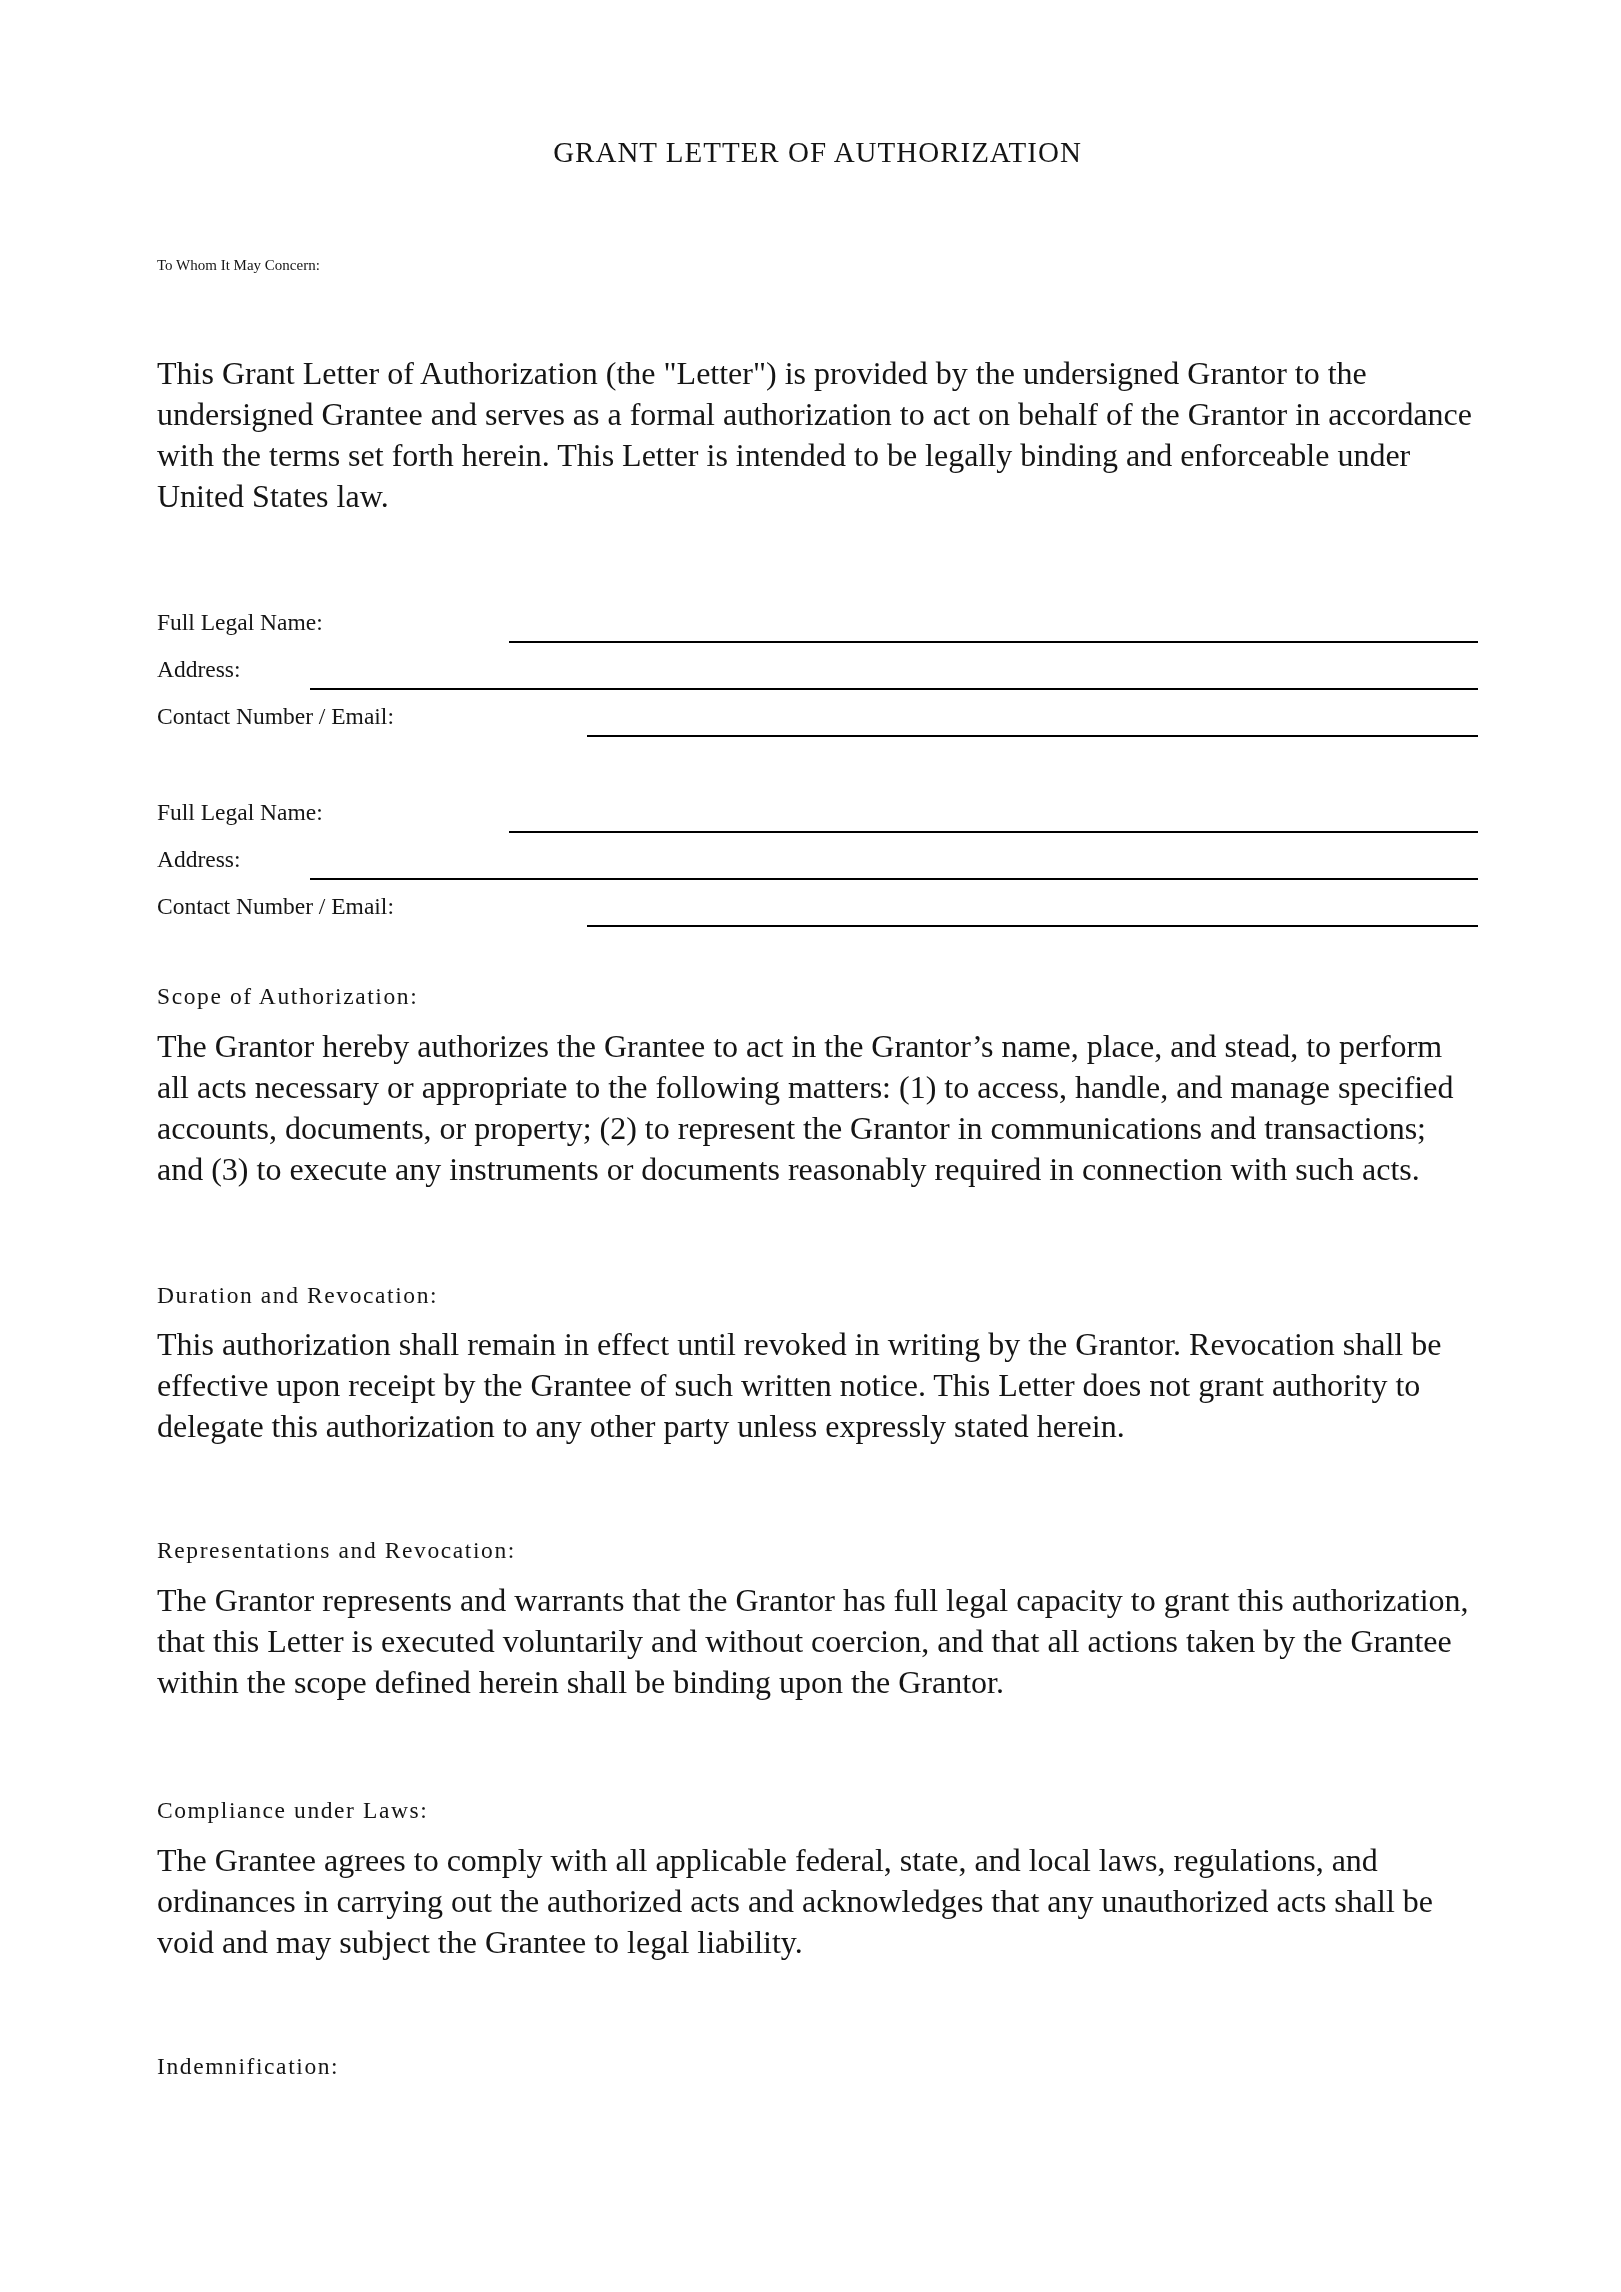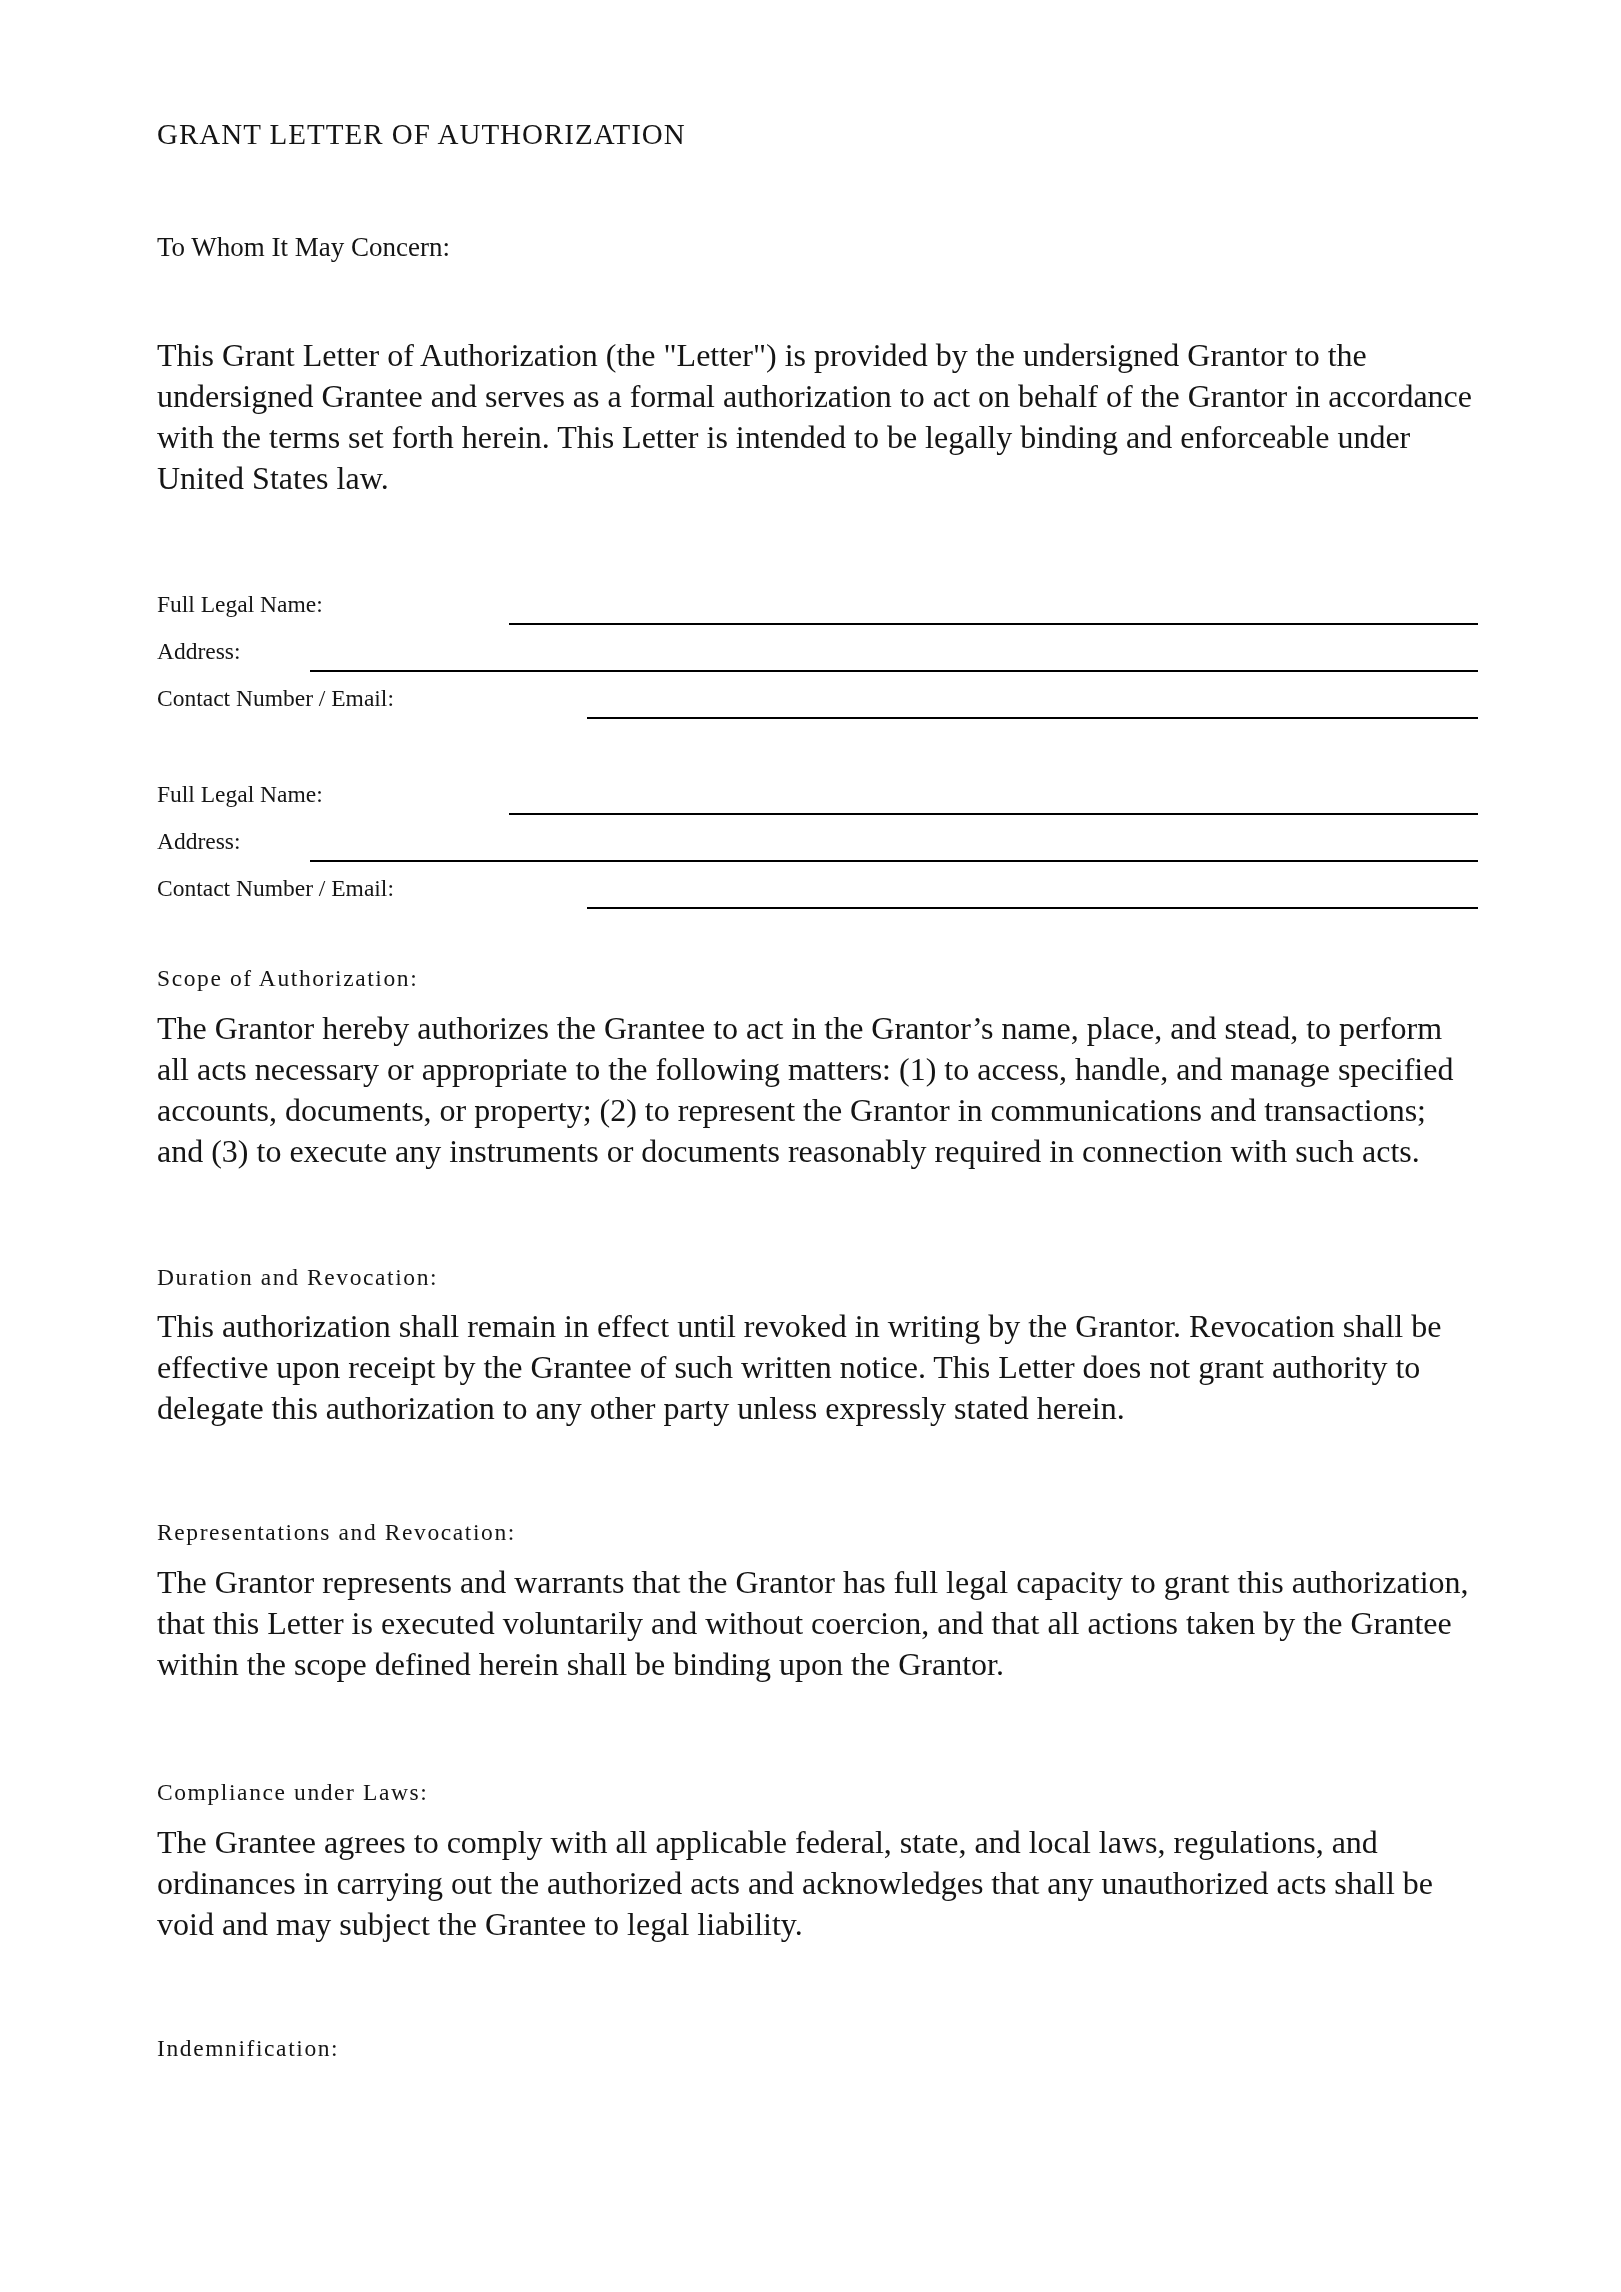--- a/index.html
+++ b/index.html
@@ -17,9 +17,9 @@
     font-size: 29px;
     font-weight: normal;
     letter-spacing: 1px;
-    text-align: left;
+    text-align: center;
     line-height: 37px;
-    margin: 0;
+    margin: 18px;
   }
   .salutation {
     margin: 80px 0 0 0;

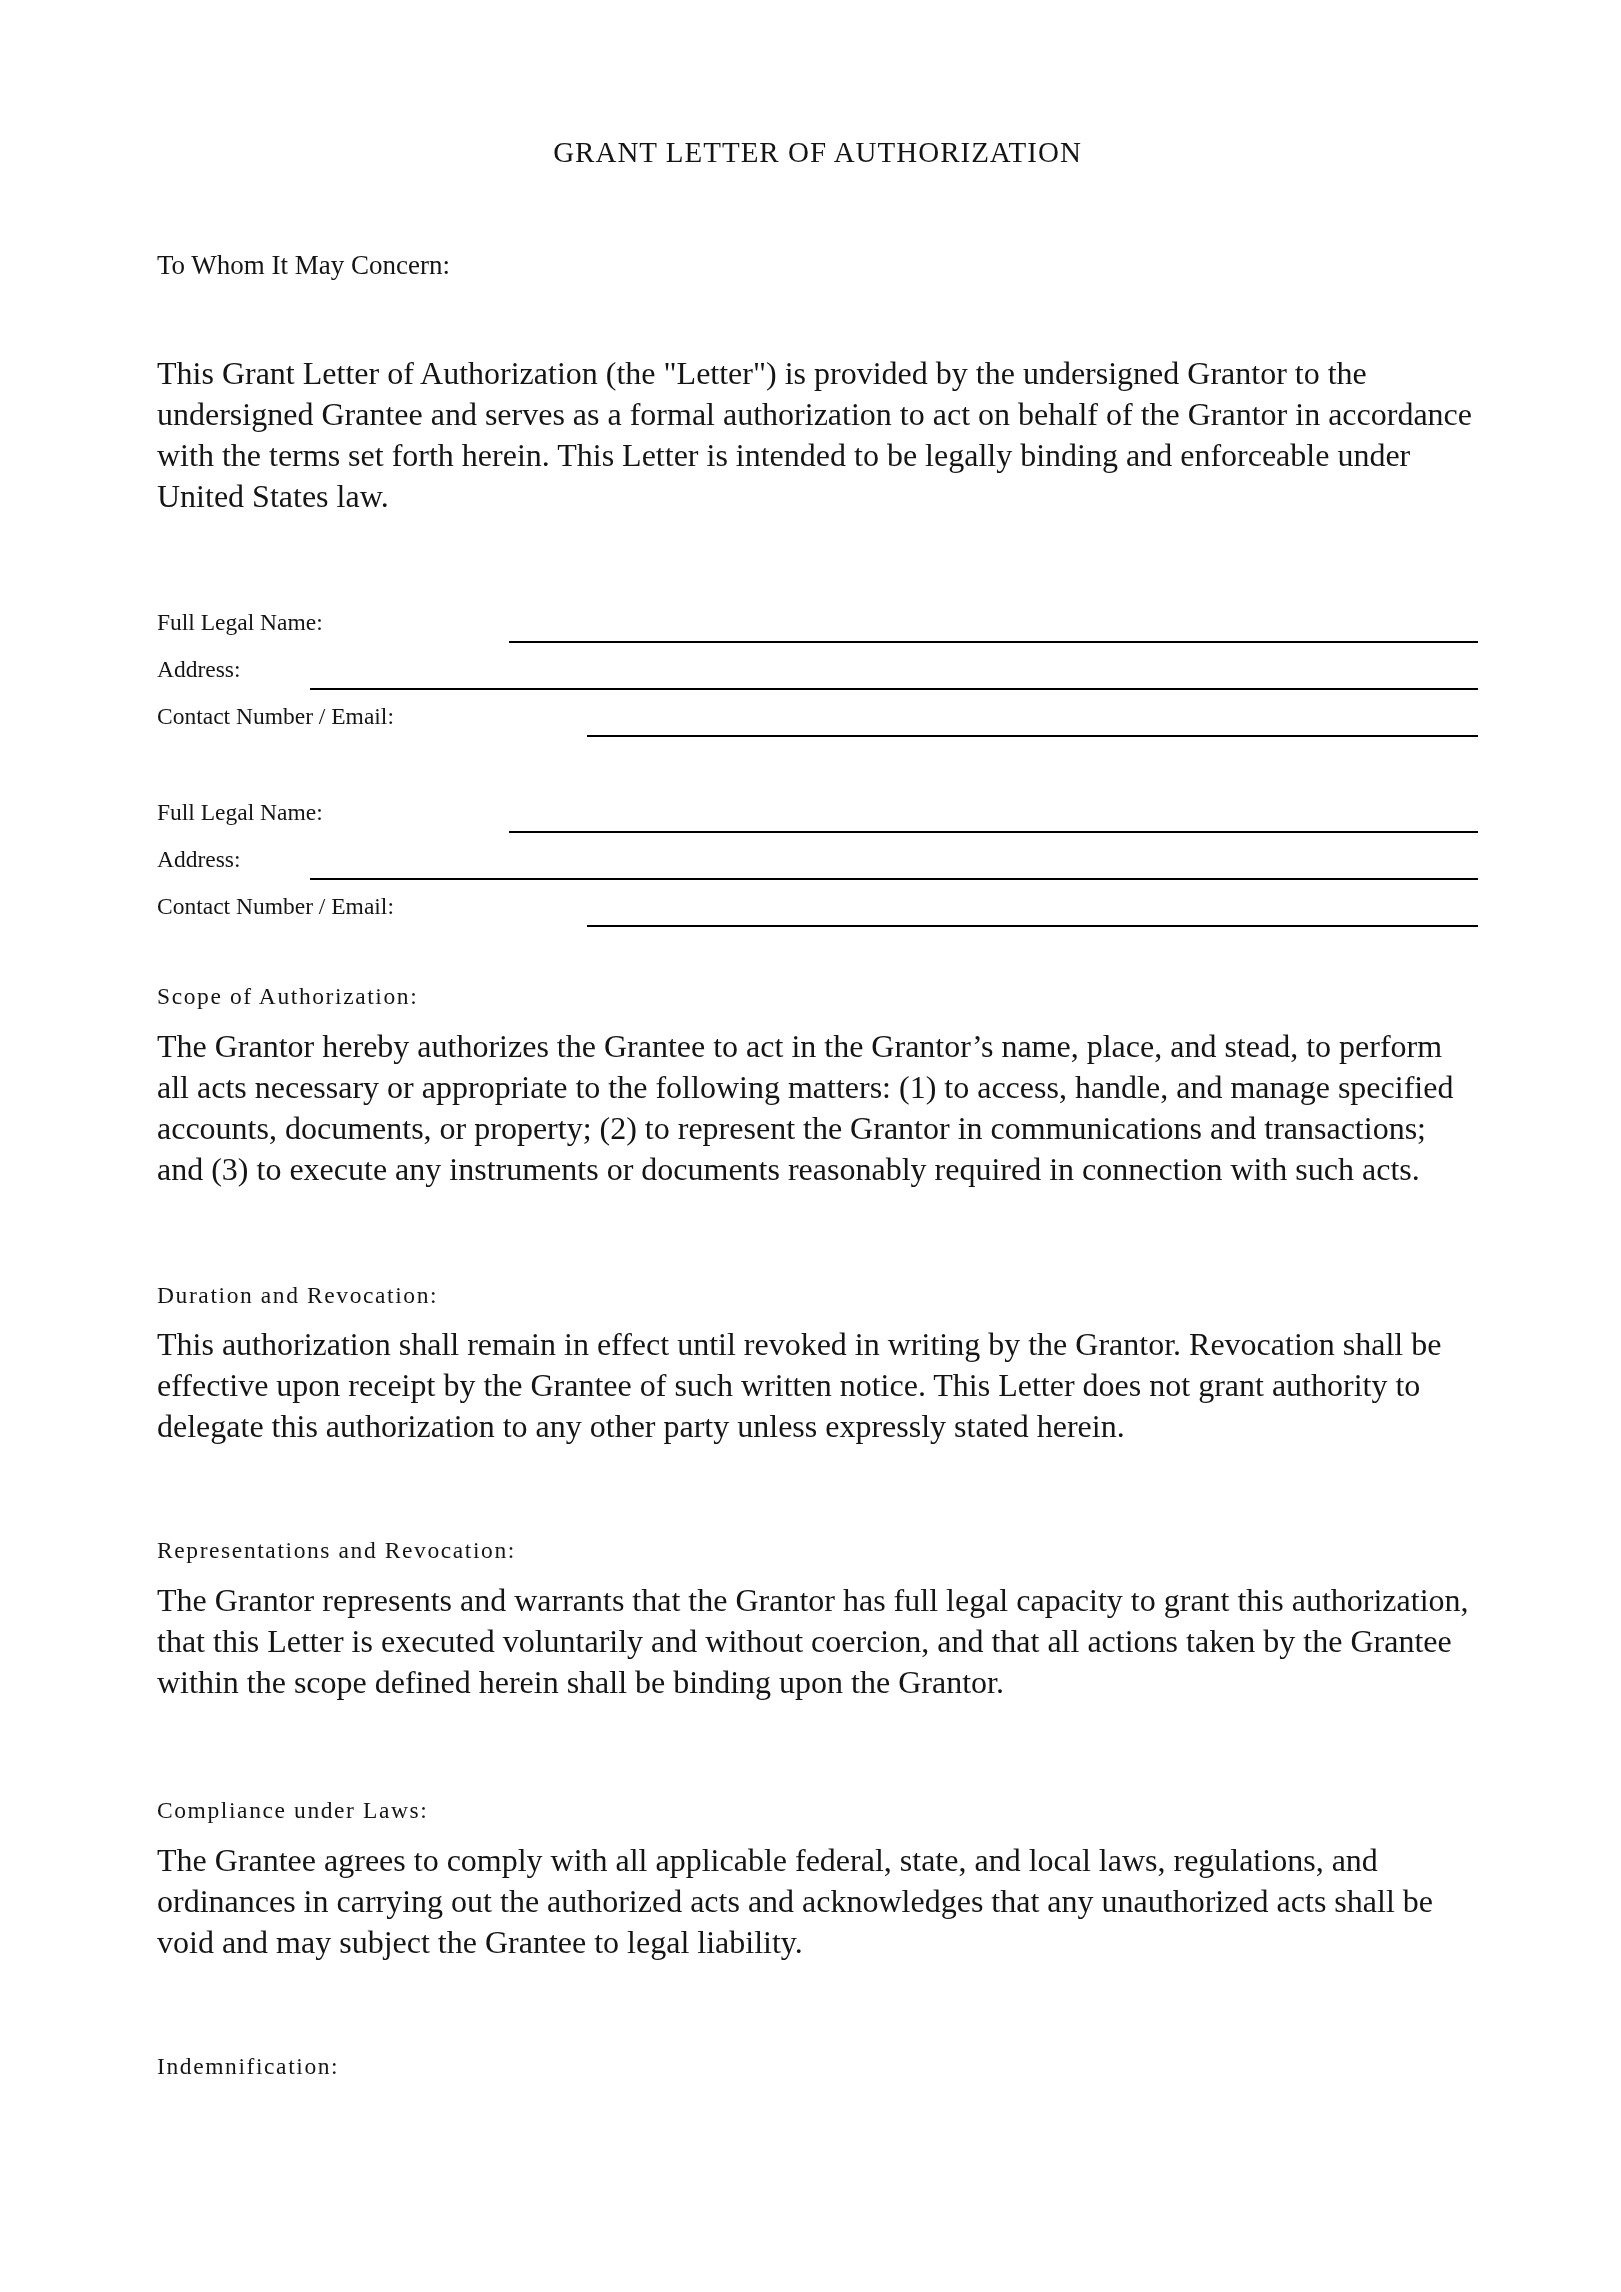--- a/index.html
+++ b/index.html
@@ -23,7 +23,7 @@
   }
   .salutation {
     margin: 80px 0 0 0;
-    font-size: 27px;
+    font-size: 15px;
     line-height: 29px;
   }
   .para {

